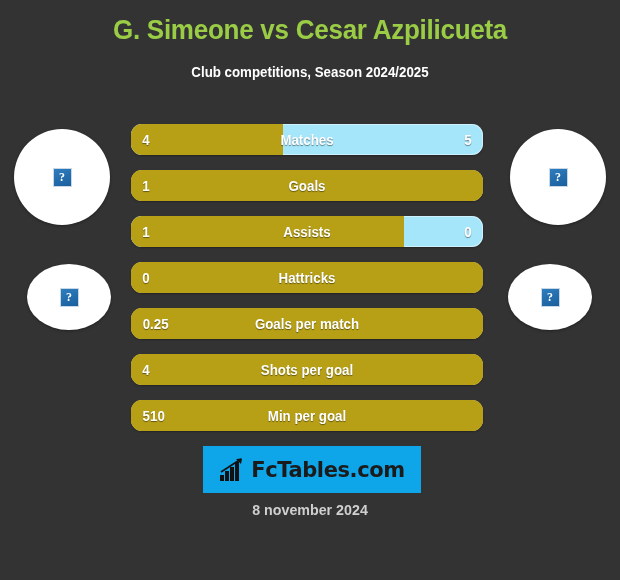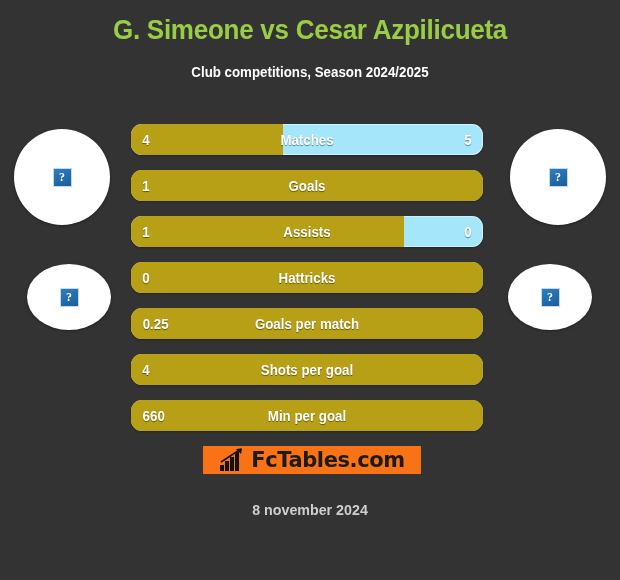--- a/index.html
+++ b/index.html
@@ -223,7 +223,7 @@
     <div class="bar-row" style="background: rgb(184, 160, 22);">
       <div class="bar-fill" style="width: 100%; background: rgb(184, 160, 22);"></div>
       <div class="bar-label">Min per goal</div>
-      <div class="bar-val left">660</div>
+      <div class="bar-val left">510</div>
     </div>
   </div>
 

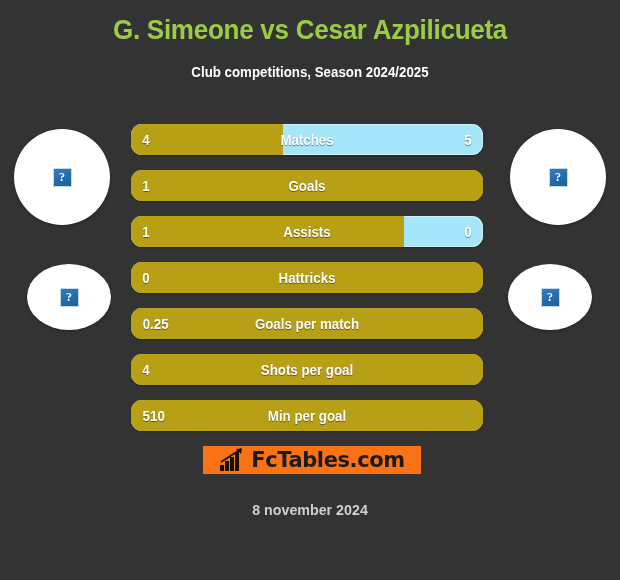--- a/index.html
+++ b/index.html
@@ -139,8 +139,8 @@
     left: 203px;
     top: 446px;
     width: 218px;
-    height: 28px;
-    background: #f97316;
+    height: 47px;
+    background: #0ea5e9;
     display: flex;
     align-items: center;
     justify-content: center;

